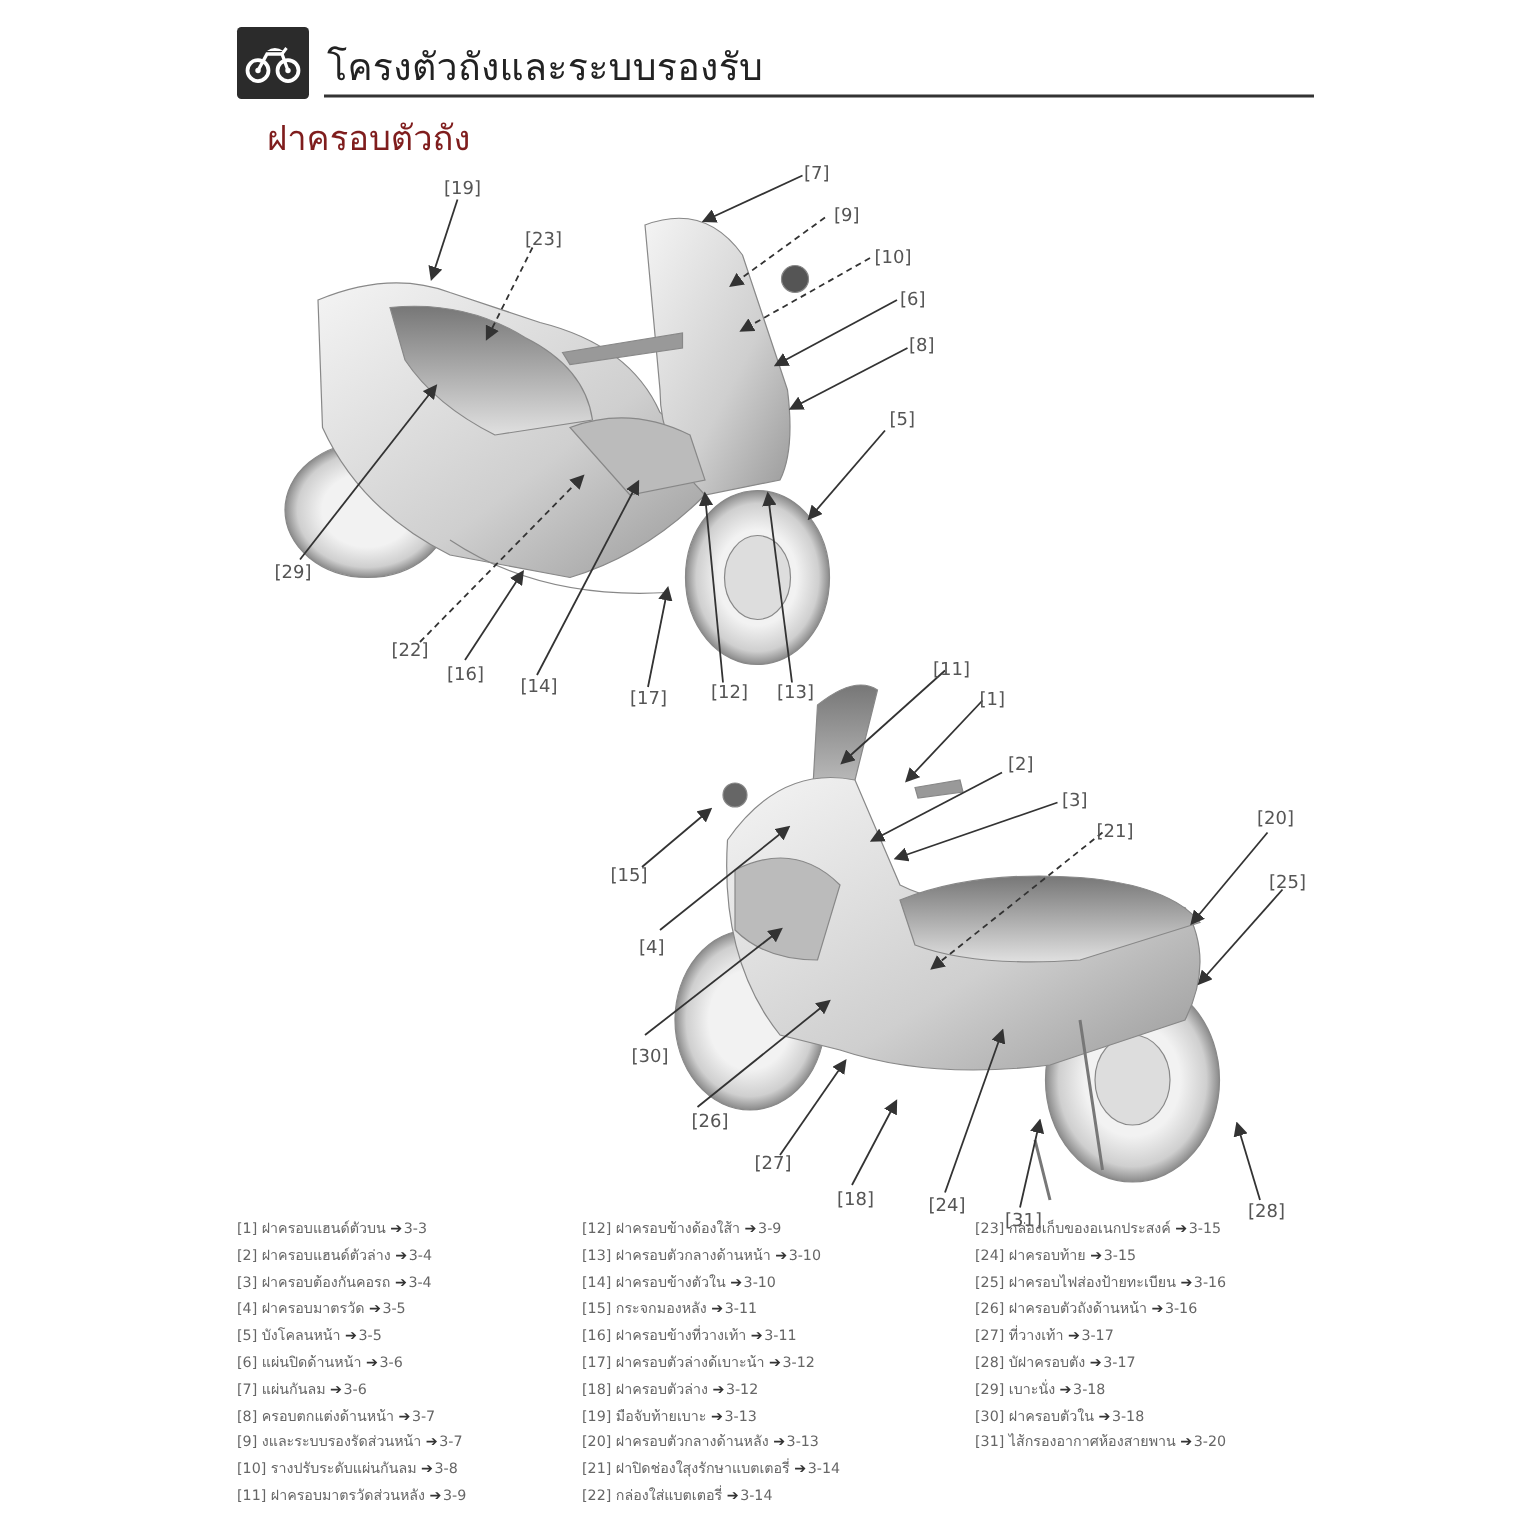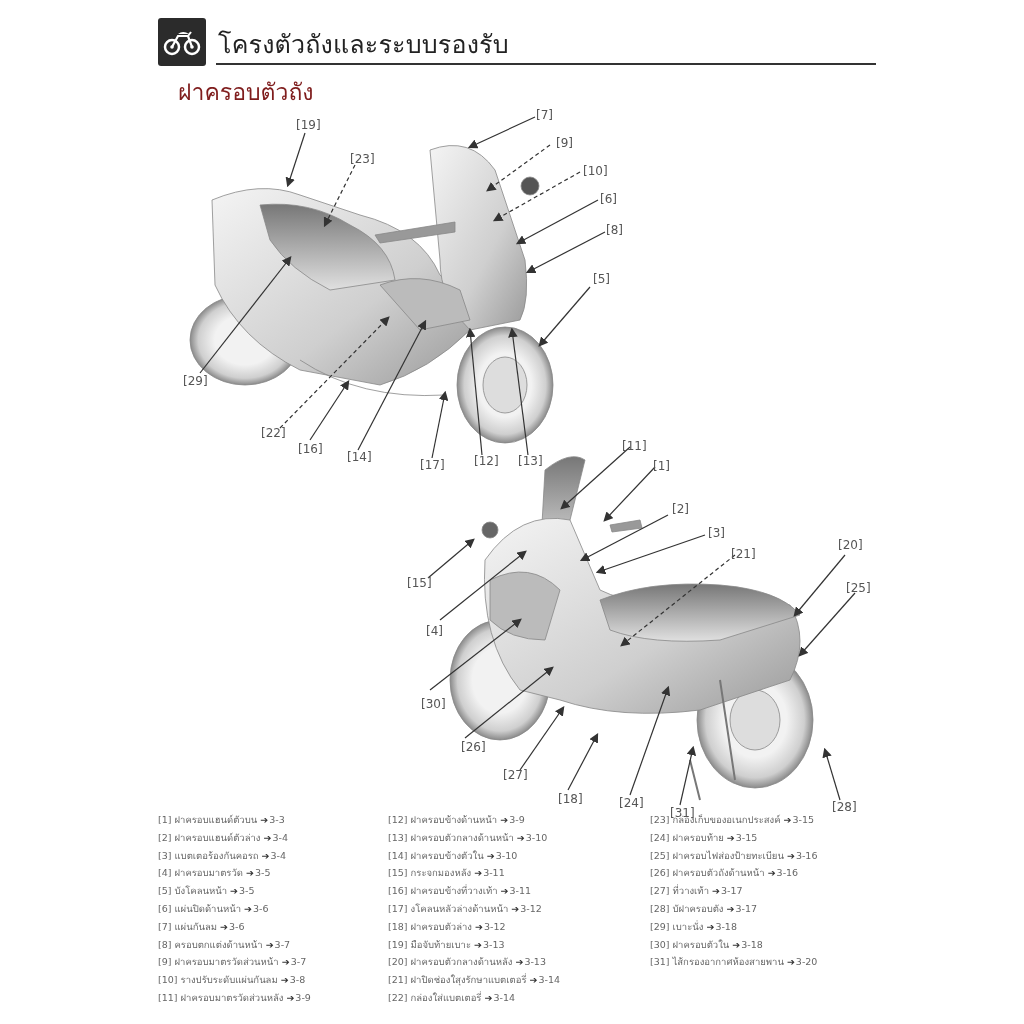--- a/index.html
+++ b/index.html
@@ -171,7 +171,7 @@
 </div>
 
 <div class="legend col2">
-  <div class="item"><span>[12]</span> <span>ฝาครอบข้างด้านหน้า</span><span class="arrow">➔</span><span>3-9</span></div>
+  <div class="item"><span>[12]</span> <span>ฝาครอบข้างด้องใส้า</span><span class="arrow">➔</span><span>3-9</span></div>
   <div class="item"><span>[13]</span> <span>ฝาครอบตัวกลางด้านหน้า</span><span class="arrow">➔</span><span>3-10</span></div>
   <div class="item"><span>[14]</span> <span>ฝาครอบข้างตัวใน</span><span class="arrow">➔</span><span>3-10</span></div>
   <div class="item"><span>[15]</span> <span>กระจกมองหลัง</span><span class="arrow">➔</span><span>3-11</span></div>

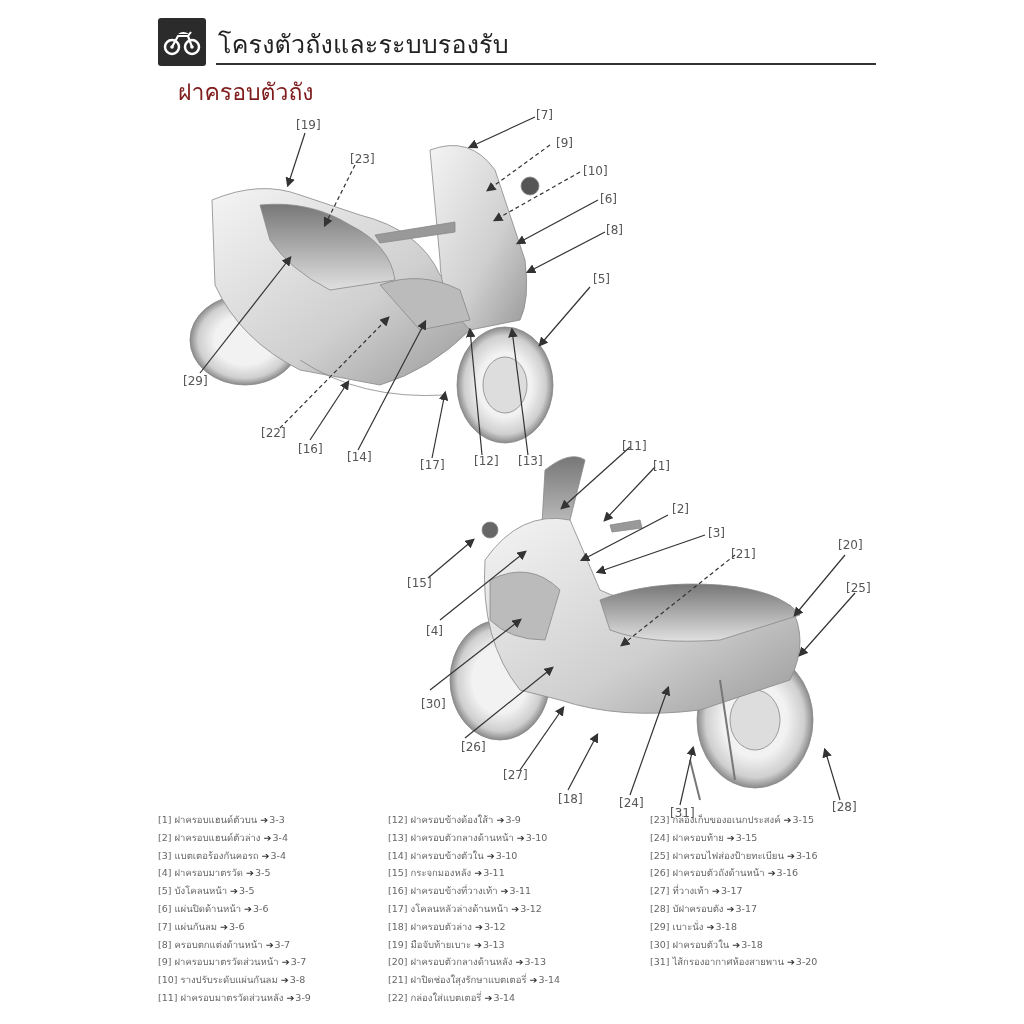--- a/index.html
+++ b/index.html
@@ -159,7 +159,7 @@
 <div class="legend col1">
   <div class="item"><span>[1]</span> <span>ฝาครอบแฮนด์ตัวบน</span><span class="arrow">➔</span><span>3-3</span></div>
   <div class="item"><span>[2]</span> <span>ฝาครอบแฮนด์ตัวล่าง</span><span class="arrow">➔</span><span>3-4</span></div>
-  <div class="item"><span>[3]</span> <span>แบตเตอร้องกันคอรถ</span><span class="arrow">➔</span><span>3-4</span></div>
+  <div class="item"><span>[3]</span> <span>ฝาครอบต้องกันคอรถ</span><span class="arrow">➔</span><span>3-4</span></div>
   <div class="item"><span>[4]</span> <span>ฝาครอบมาตรวัด</span><span class="arrow">➔</span><span>3-5</span></div>
   <div class="item"><span>[5]</span> <span>บังโคลนหน้า</span><span class="arrow">➔</span><span>3-5</span></div>
   <div class="item"><span>[6]</span> <span>แผ่นปิดด้านหน้า</span><span class="arrow">➔</span><span>3-6</span></div>

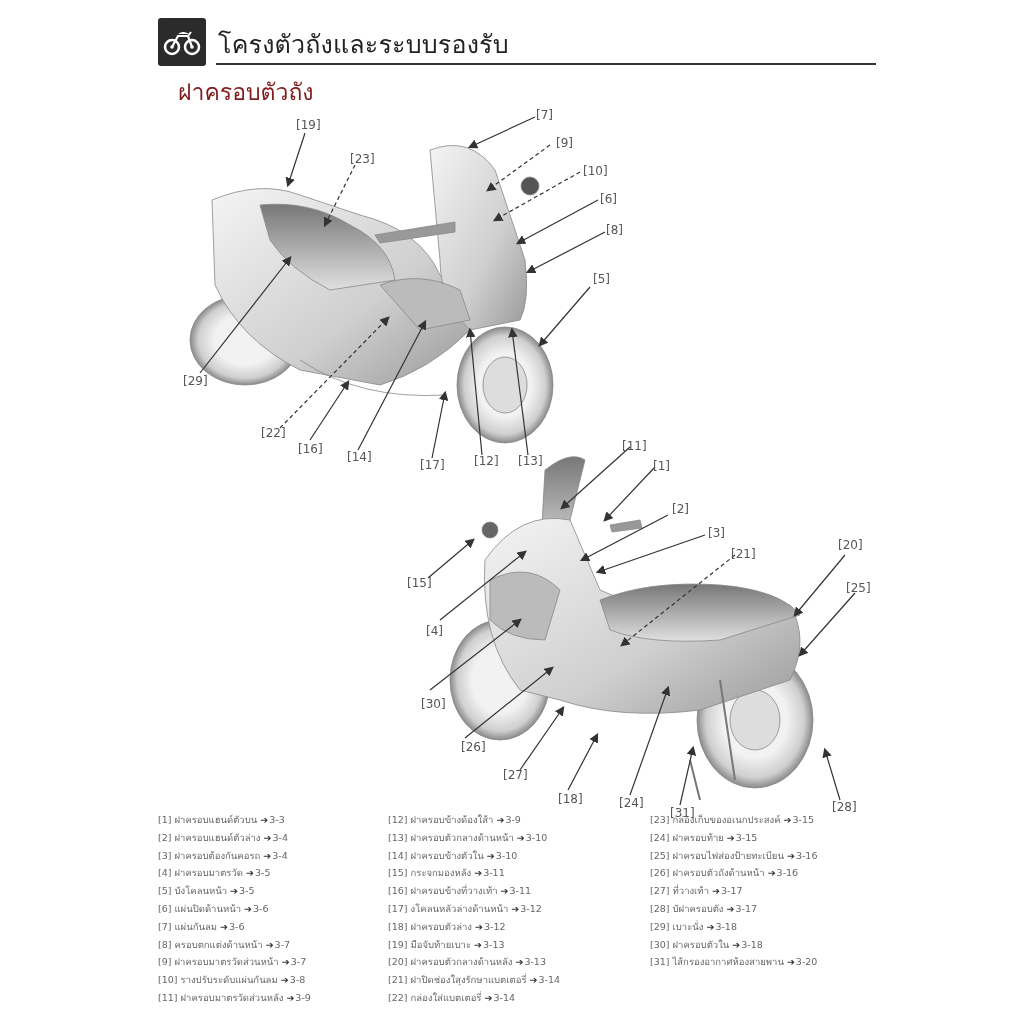--- a/index.html
+++ b/index.html
@@ -176,7 +176,7 @@
   <div class="item"><span>[14]</span> <span>ฝาครอบข้างตัวใน</span><span class="arrow">➔</span><span>3-10</span></div>
   <div class="item"><span>[15]</span> <span>กระจกมองหลัง</span><span class="arrow">➔</span><span>3-11</span></div>
   <div class="item"><span>[16]</span> <span>ฝาครอบข้างที่วางเท้า</span><span class="arrow">➔</span><span>3-11</span></div>
-  <div class="item"><span>[17]</span> <span>งโคลนหลัวล่างด้านหน้า</span><span class="arrow">➔</span><span>3-12</span></div>
+  <div class="item"><span>[17]</span> <span>ฝาครอบตัวล่างด้เบาะน้า</span><span class="arrow">➔</span><span>3-12</span></div>
   <div class="item"><span>[18]</span> <span>ฝาครอบตัวล่าง</span><span class="arrow">➔</span><span>3-12</span></div>
   <div class="item"><span>[19]</span> <span>มือจับท้ายเบาะ</span><span class="arrow">➔</span><span>3-13</span></div>
   <div class="item"><span>[20]</span> <span>ฝาครอบตัวกลางด้านหลัง</span><span class="arrow">➔</span><span>3-13</span></div>

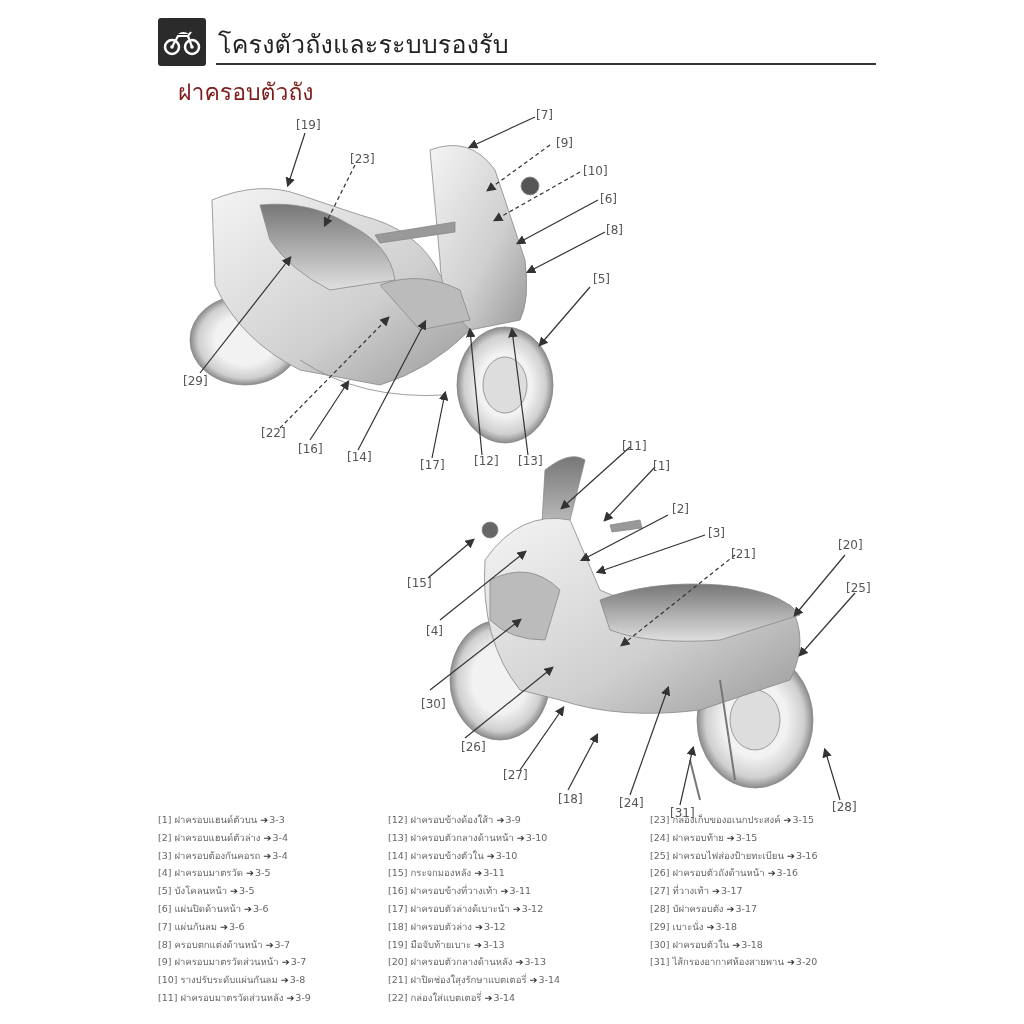--- a/index.html
+++ b/index.html
@@ -165,7 +165,7 @@
   <div class="item"><span>[6]</span> <span>แผ่นปิดด้านหน้า</span><span class="arrow">➔</span><span>3-6</span></div>
   <div class="item"><span>[7]</span> <span>แผ่นกันลม</span><span class="arrow">➔</span><span>3-6</span></div>
   <div class="item"><span>[8]</span> <span>ครอบตกแต่งด้านหน้า</span><span class="arrow">➔</span><span>3-7</span></div>
-  <div class="item"><span>[9]</span> <span>ฝาครอบมาตรวัดส่วนหน้า</span><span class="arrow">➔</span><span>3-7</span></div>
+  <div class="item"><span>[9]</span> <span>งและระบบรองรัดส่วนหน้า</span><span class="arrow">➔</span><span>3-7</span></div>
   <div class="item"><span>[10]</span> <span>รางปรับระดับแผ่นกันลม</span><span class="arrow">➔</span><span>3-8</span></div>
   <div class="item"><span>[11]</span> <span>ฝาครอบมาตรวัดส่วนหลัง</span><span class="arrow">➔</span><span>3-9</span></div>
 </div>

